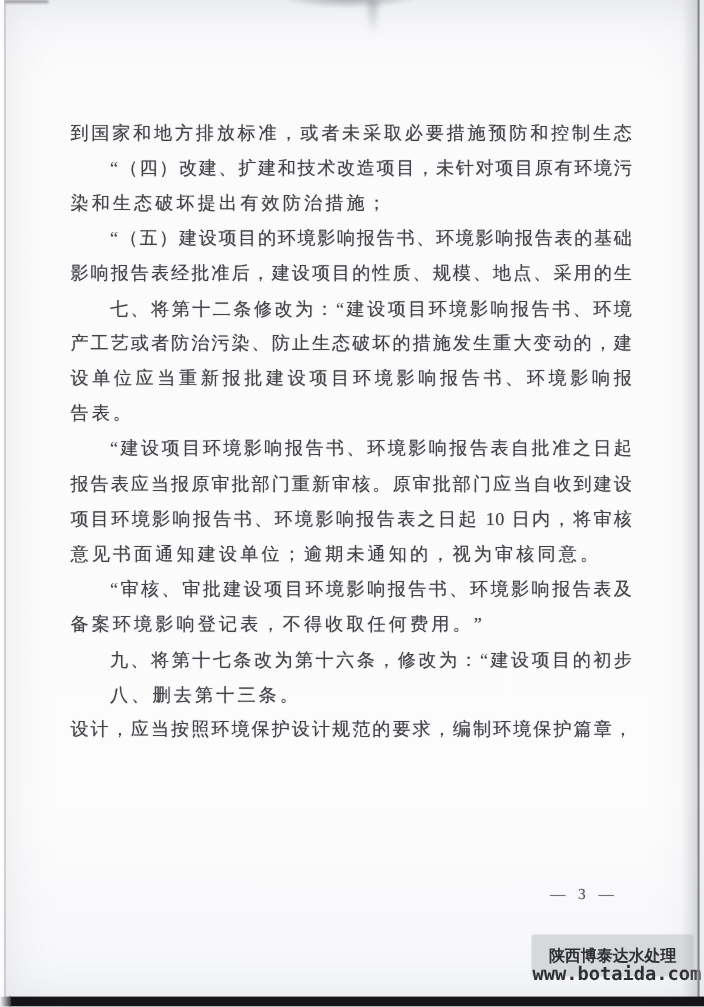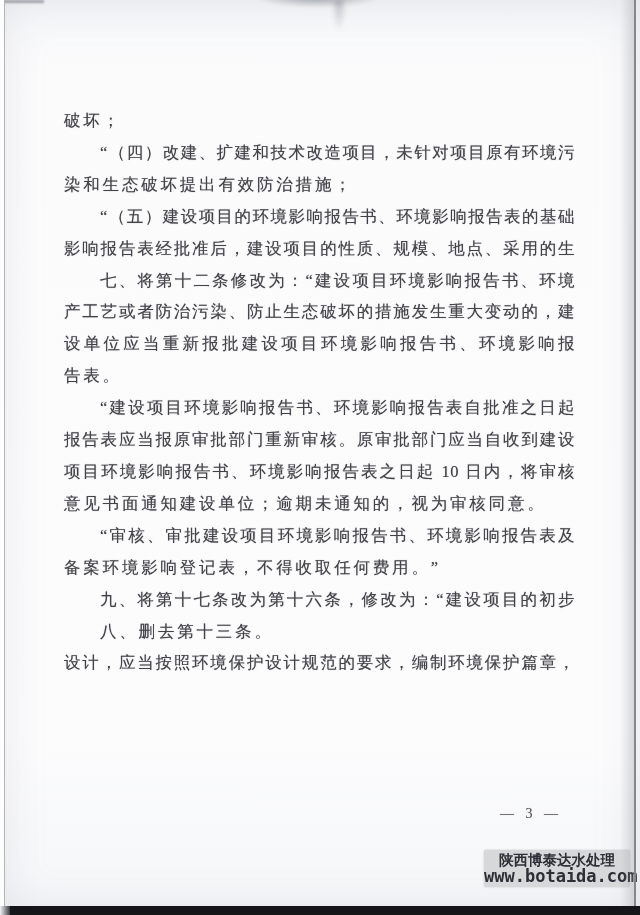--- a/index.html
+++ b/index.html
@@ -136,6 +136,7 @@
   <div class="smudge-corner"></div>
 
   <div class="text-block">
+    <div class="line full">到国家和地方排放标准，或者未采取必要措施预防和控制生态</div>
     <div class="line end">破坏；</div>
     <div class="line full indent">“（四）改建、扩建和技术改造项目，未针对项目原有环境污</div>
     <div class="line end">染和生态破坏提出有效防治措施；</div>

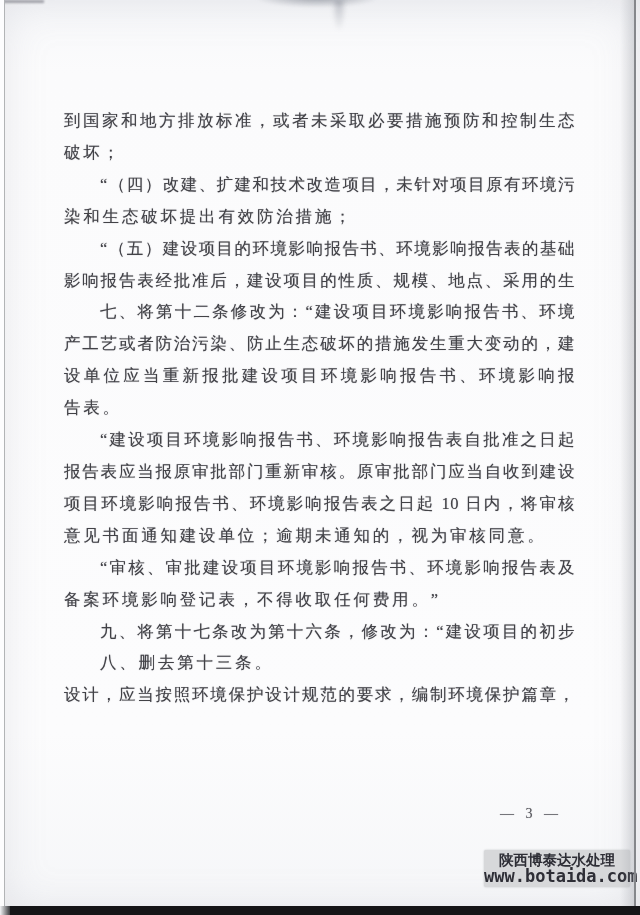--- a/index.html
+++ b/index.html
@@ -137,7 +137,6 @@
 
   <div class="text-block">
     <div class="line full">到国家和地方排放标准，或者未采取必要措施预防和控制生态</div>
-    <div class="line end">破坏；</div>
     <div class="line full indent">“（四）改建、扩建和技术改造项目，未针对项目原有环境污</div>
     <div class="line end">染和生态破坏提出有效防治措施；</div>
     <div class="line full indent">“（五）建设项目的环境影响报告书、环境影响报告表的基础</div>

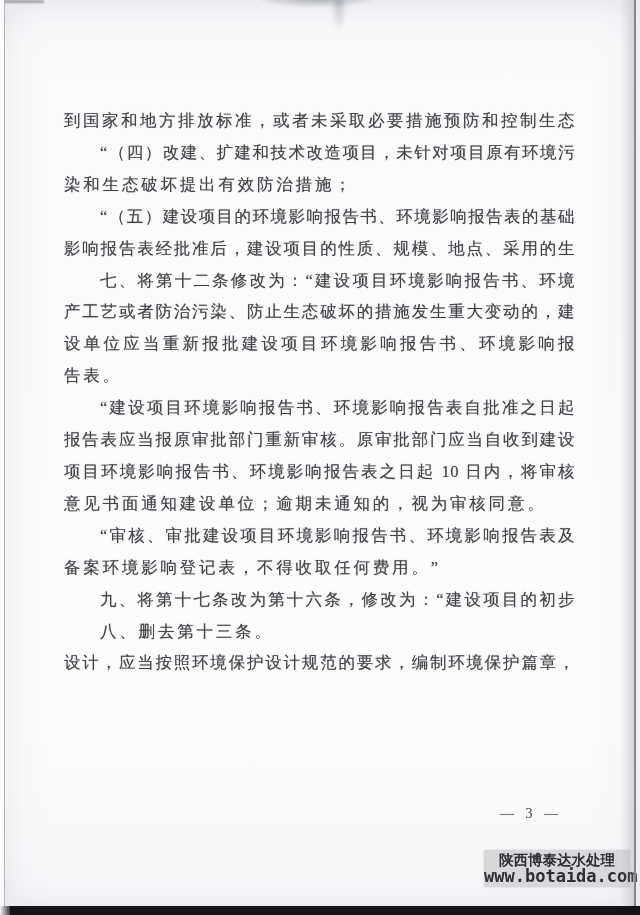--- a/index.html
+++ b/index.html
@@ -111,7 +111,7 @@
     box-shadow: 0 0 2px rgba(120,122,128,0.4);
   }
   .wm1 {
-    margin-top: 2px;
+    margin-top: 12px;
     font-family: "Liberation Sans", "DejaVu Sans", sans-serif;
     font-size: 14.5px;
     line-height: 16px;

